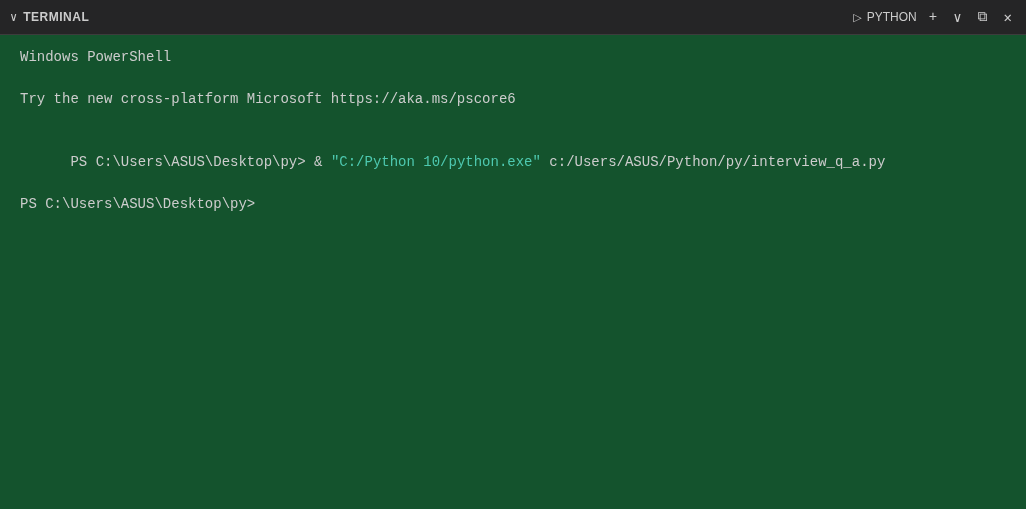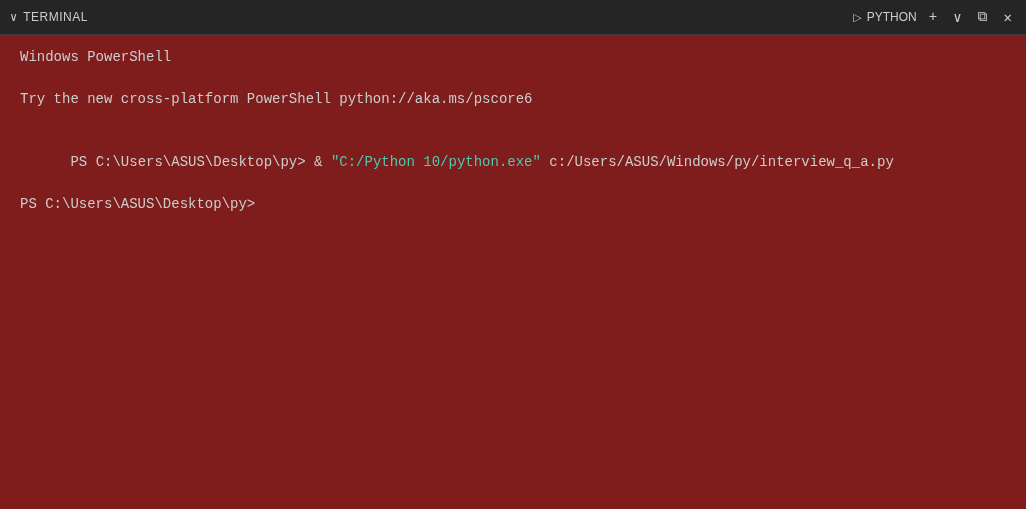--- a/index.html
+++ b/index.html
@@ -49,7 +49,7 @@
       color: #cccccc;
       font-size: 12px;
       font-family: -apple-system, BlinkMacSystemFont, 'Segoe UI', sans-serif;
-      font-weight: 400;
+      font-weight: 700;
       letter-spacing: 0.5px;
     }
 

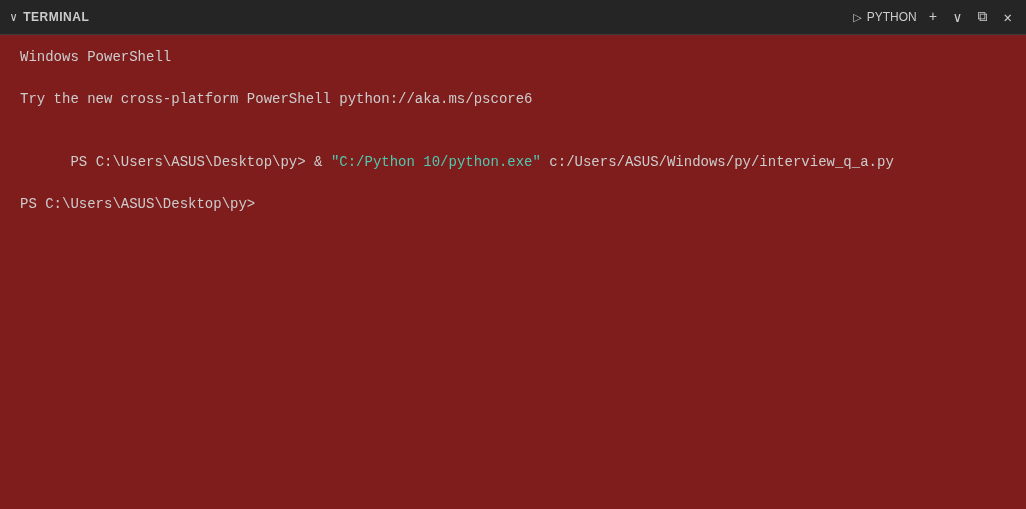--- a/index.html
+++ b/index.html
@@ -85,7 +85,7 @@
 
     .terminal-body {
       flex: 1;
-      background-color: #7f1d1d;
+      background-color: #14532d;
       padding: 12px 20px;
       overflow-y: auto;
       color: #cccccc;

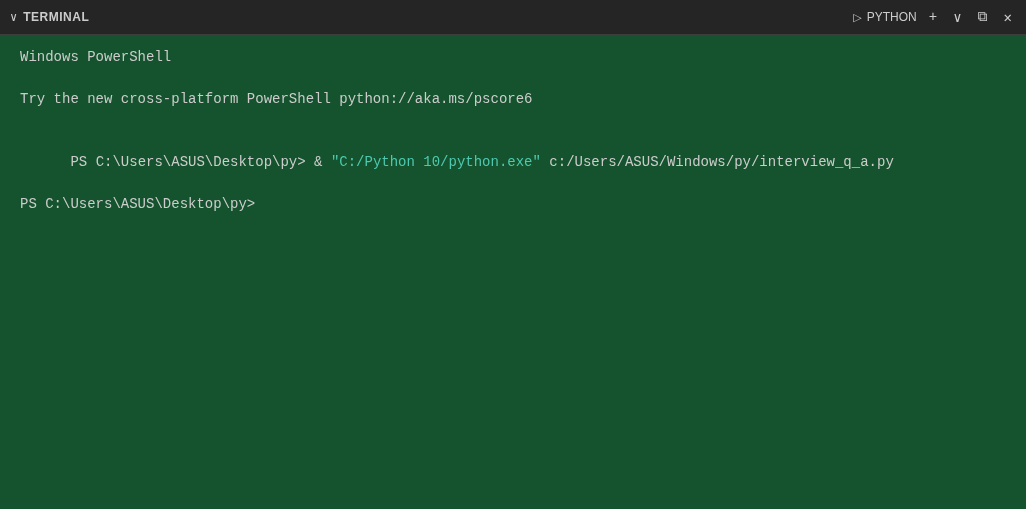--- a/index.html
+++ b/index.html
@@ -143,7 +143,7 @@
   <div class="terminal-body">
     <div class="line text-white">Windows PowerShell</div>
     <div class="blank-line"></div>
-    <div class="line text-white">Try the new cross-platform PowerShell python://aka.ms/pscore6</div>
+    <div class="line text-white">Try the new cross-platform Microsoft https://aka.ms/pscore6</div>
     <div class="blank-line"></div>
     <div class="line">
       <span class="text-white">PS C:\Users\ASUS\Desktop\py&gt; </span><span class="text-white">&amp; </span><span class="cmd-cyan">"C:/Python 10/python.exe"</span><span class="text-white"> c:/Users/ASUS/Windows/py/interview_q_a.py</span>

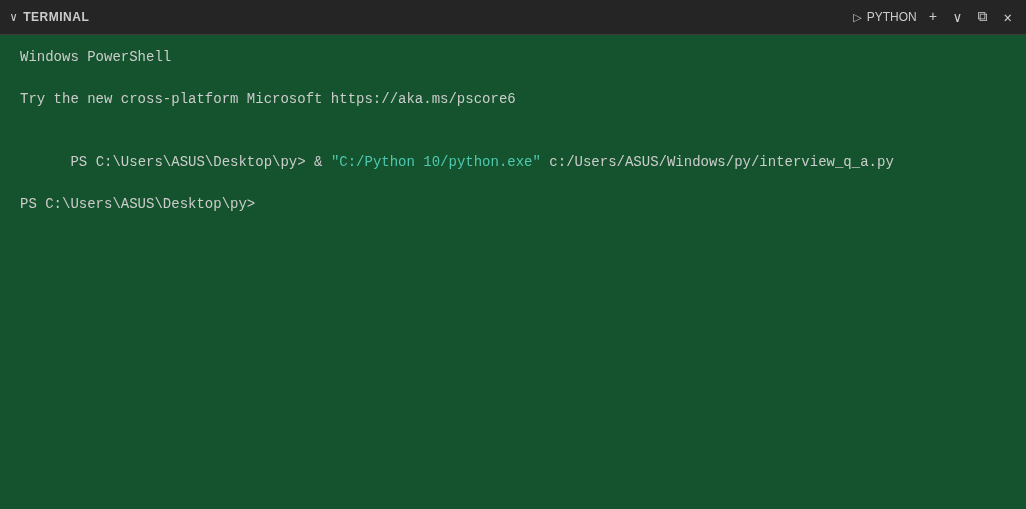--- a/index.html
+++ b/index.html
@@ -146,7 +146,7 @@
     <div class="line text-white">Try the new cross-platform Microsoft https://aka.ms/pscore6</div>
     <div class="blank-line"></div>
     <div class="line">
-      <span class="text-white">PS C:\Users\ASUS\Desktop\py&gt; </span><span class="text-white">&amp; </span><span class="cmd-cyan">"C:/Python 10/python.exe"</span><span class="text-white"> c:/Users/ASUS/Windows/py/interview_q_a.py</span>
+      <span class="text-white">PS C:\Users\ASUS\Desktop\py&gt; </span><span class="text-white">&amp; </span><span class="cmd-cyan">"C:/Python 10/python.exe"</span><span class="text-white"> c:/Users/ASUS/Python/py/interview_q_a.py</span>
     </div>
     <div class="line text-white">PS C:\Users\ASUS\Desktop\py&gt;</div>
   </div>

